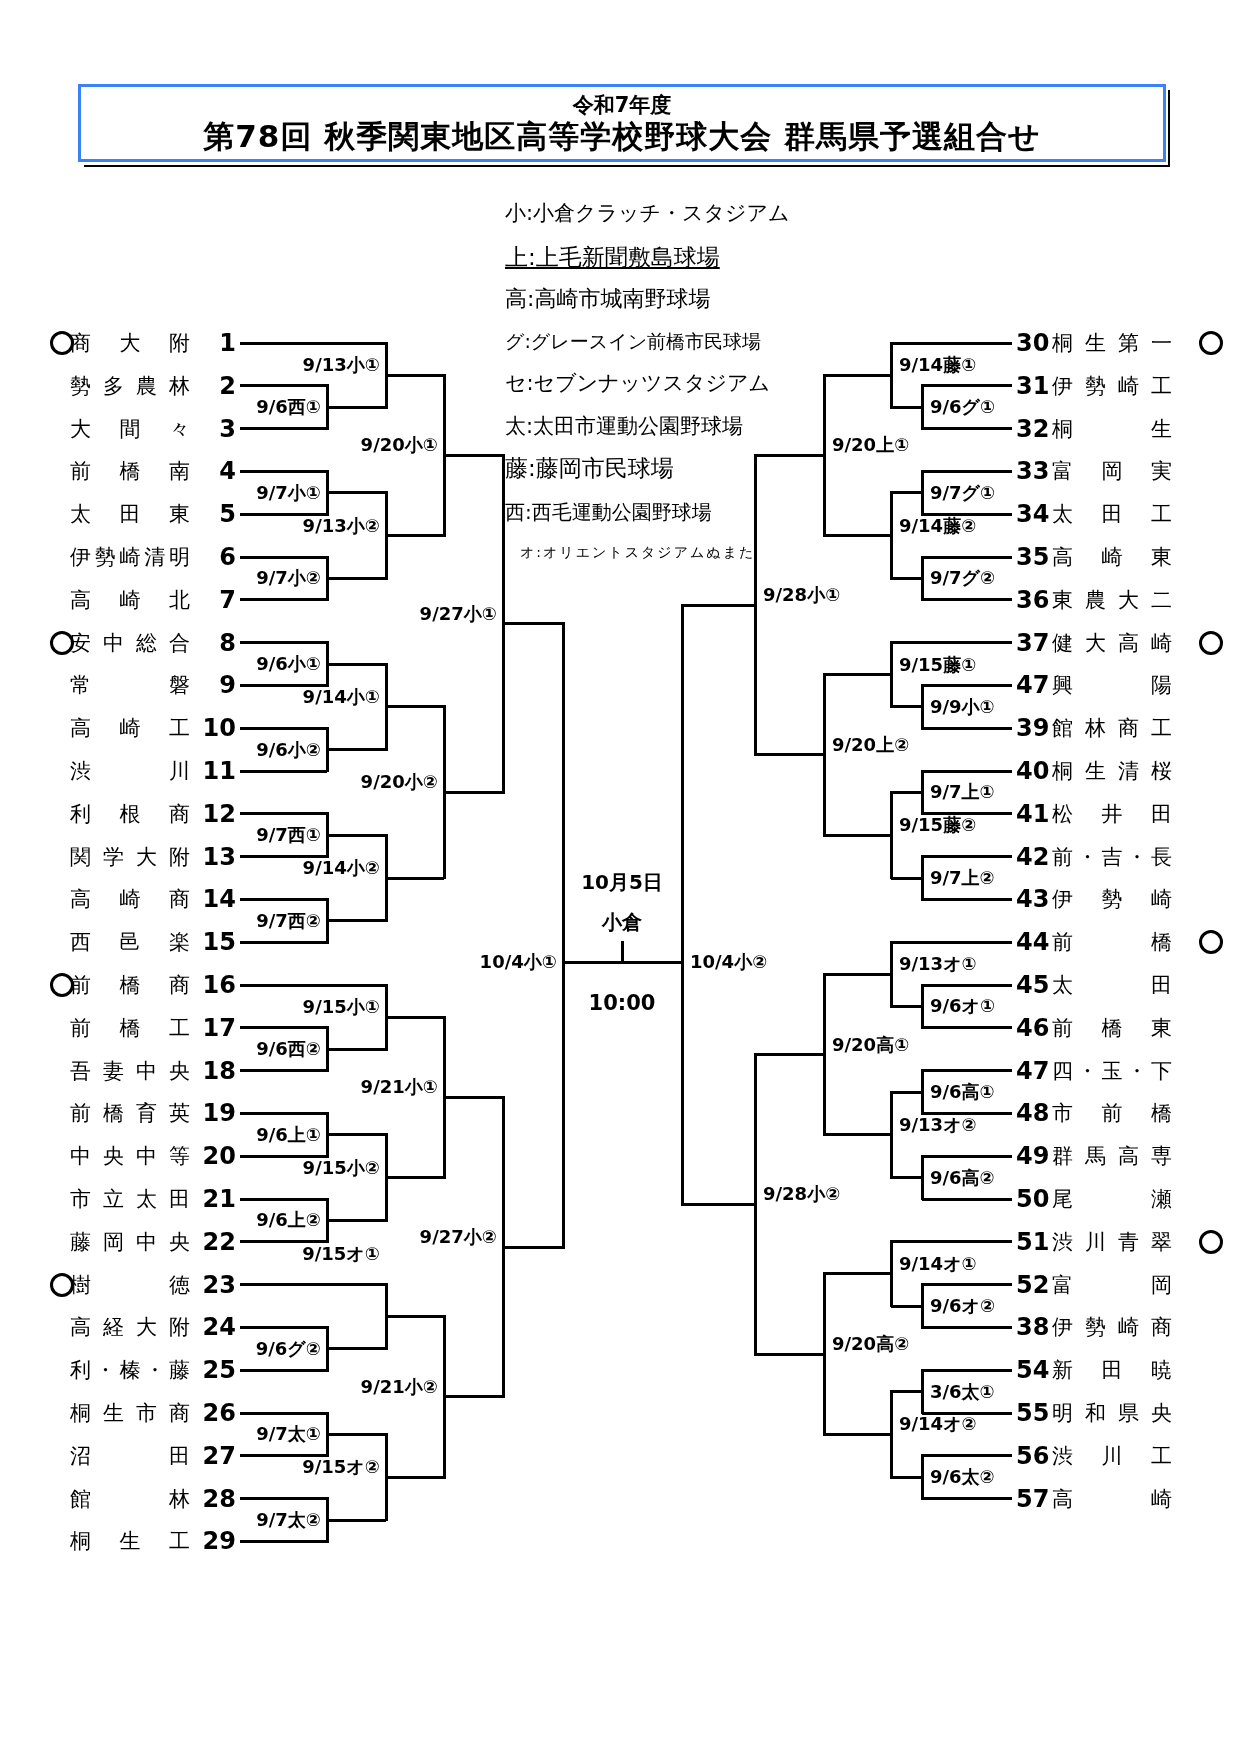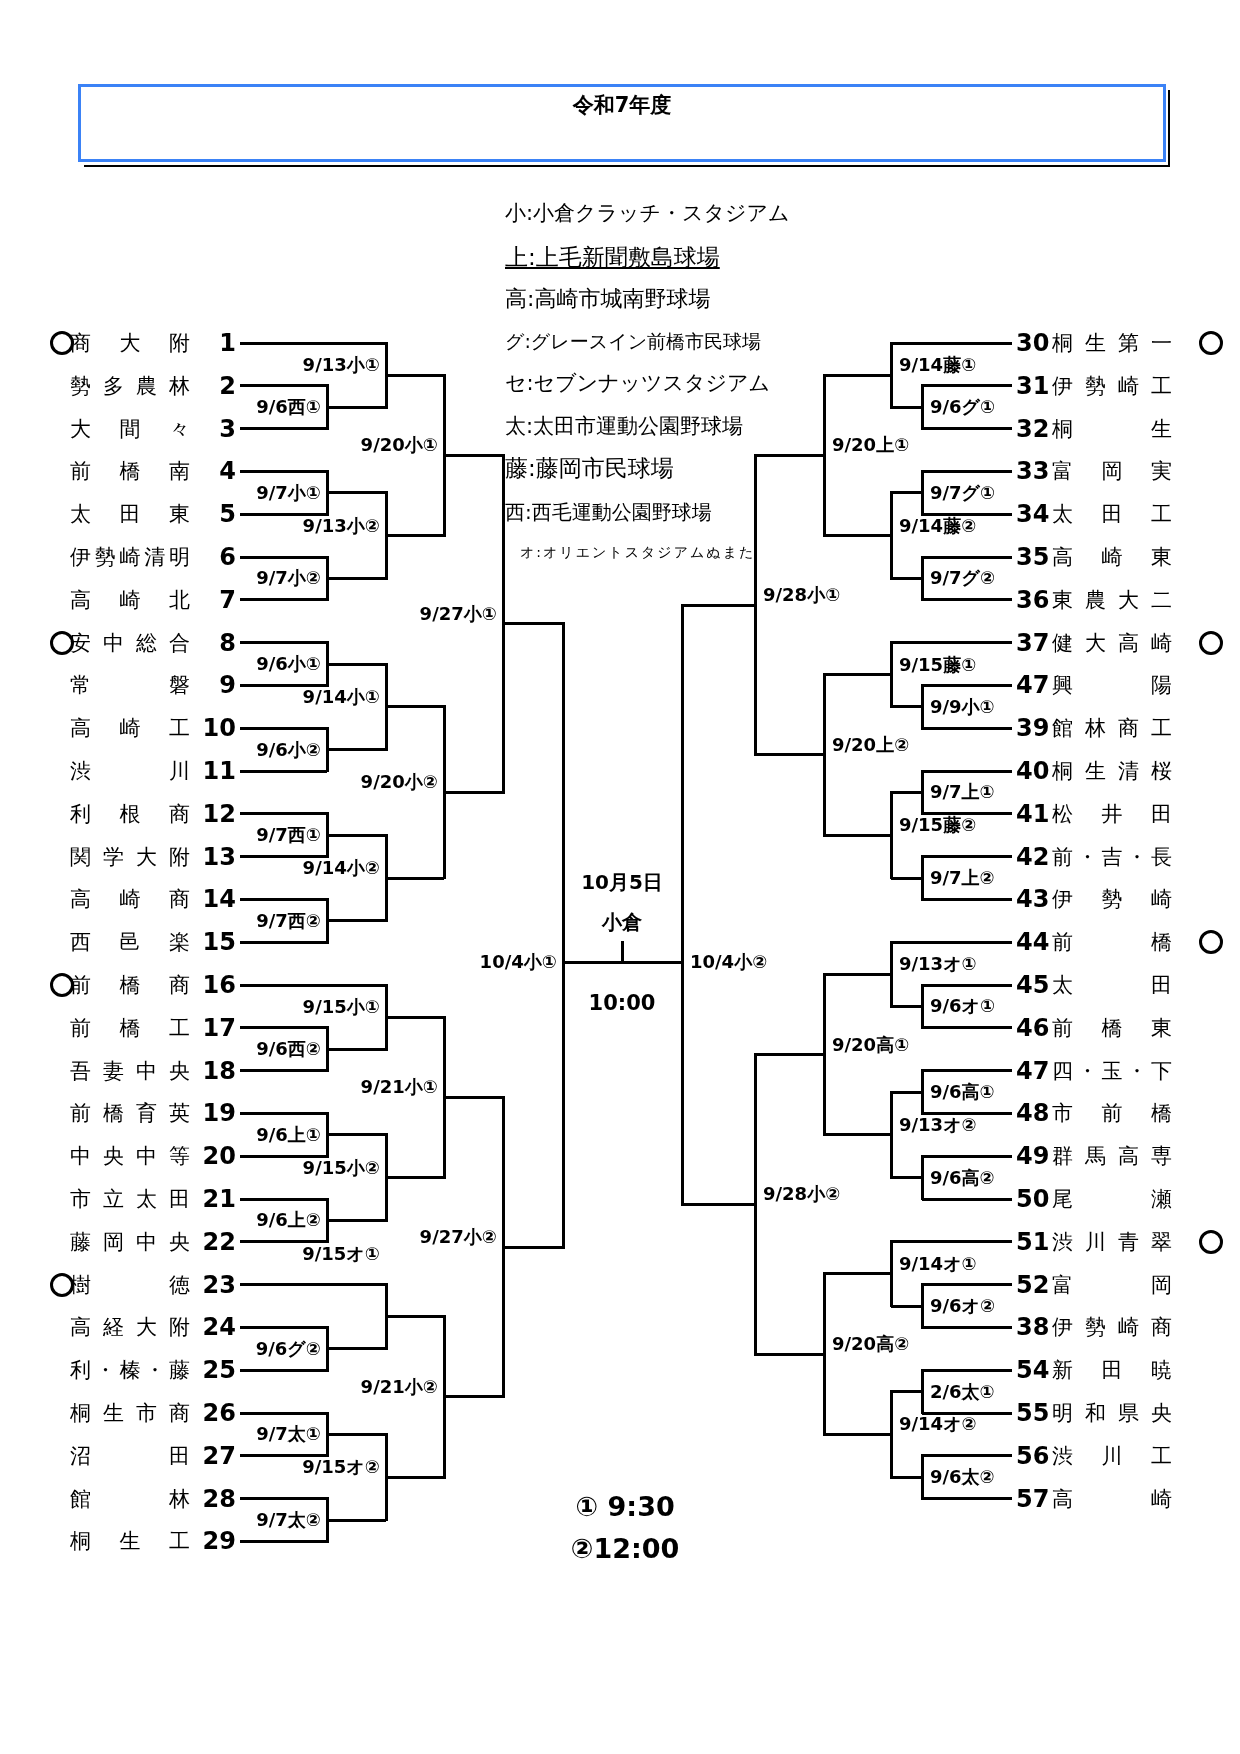--- a/index.html
+++ b/index.html
@@ -49,6 +49,7 @@
 
   <div class="title-box">
     <div class="title-era">令和7年度</div>
+    <div class="title-main">第78回 秋季関東地区高等学校野球大会 群馬県予選組合せ</div>
   </div>
   <div class="shadow-b"></div>
   <div class="shadow-r"></div>

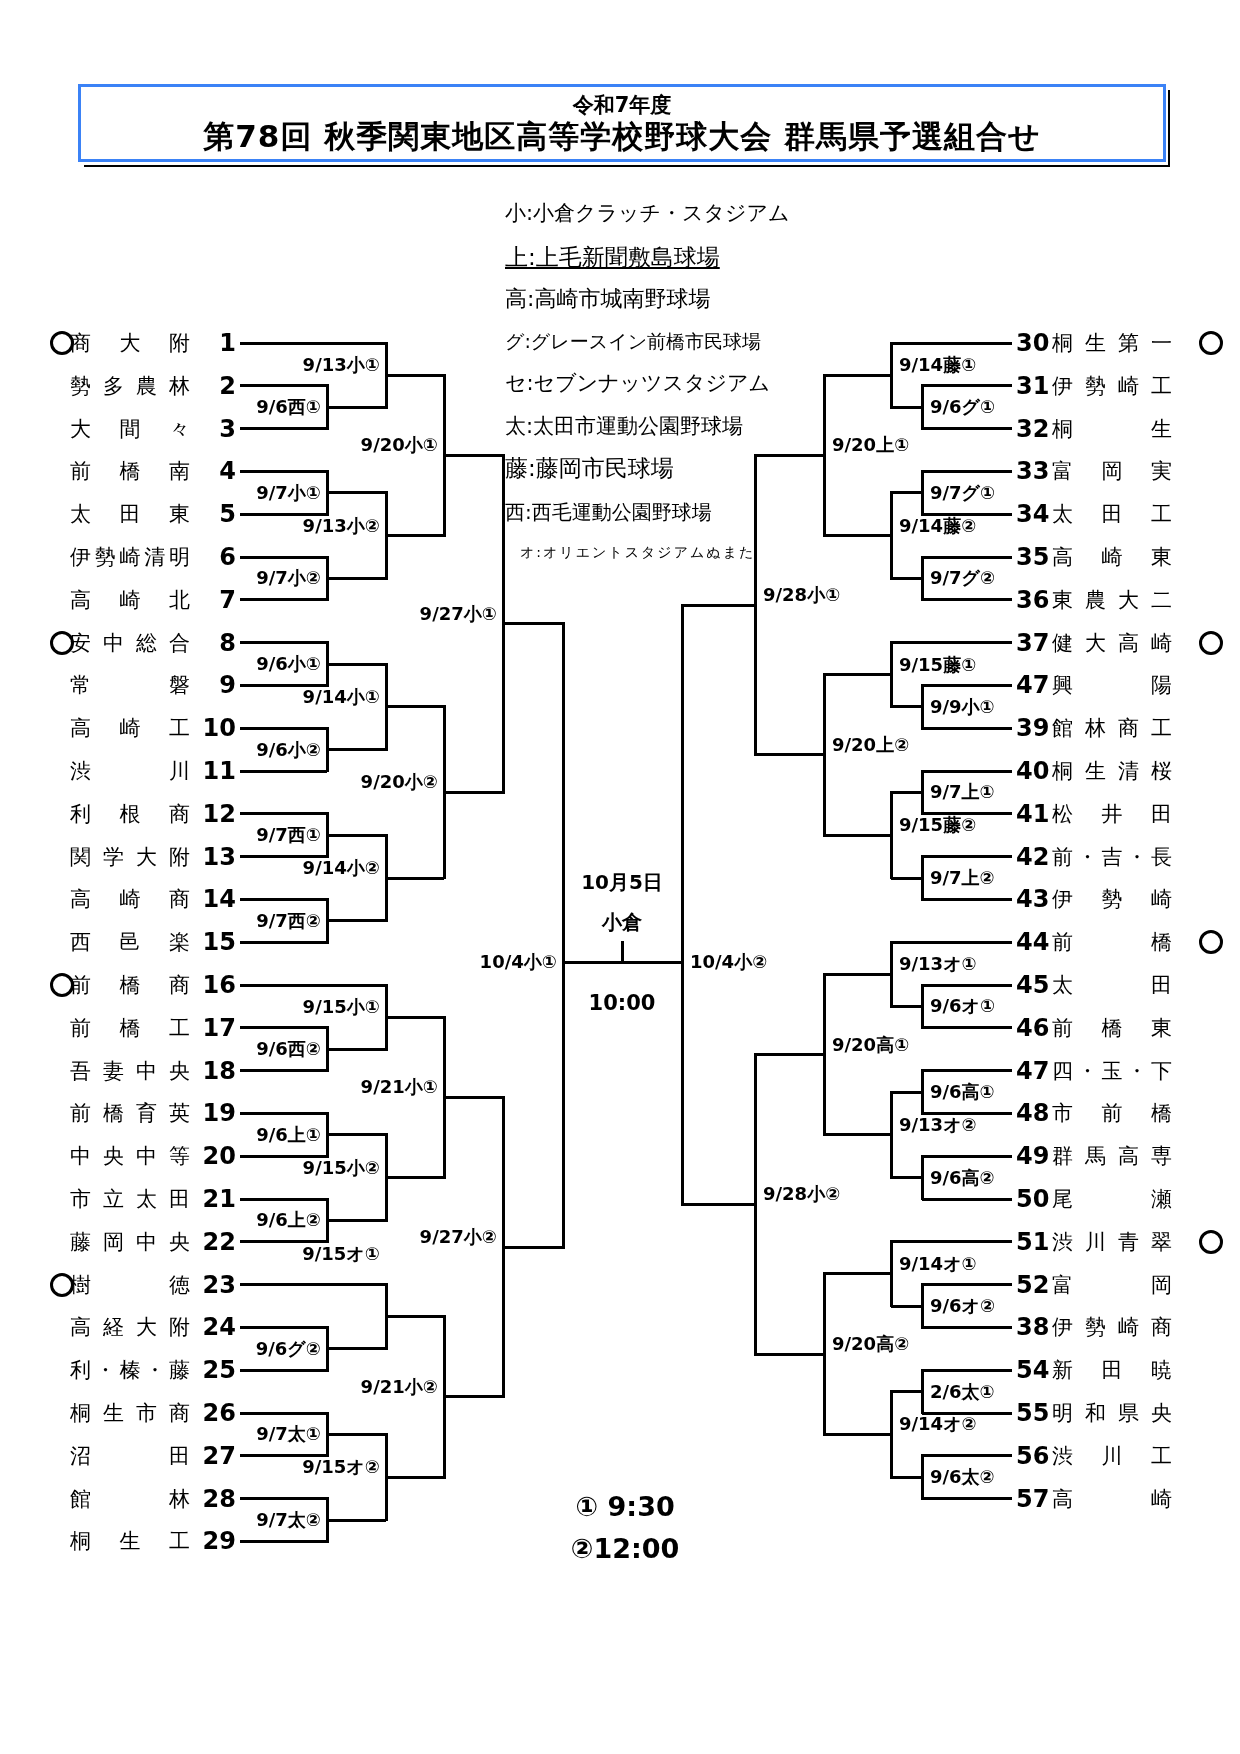--- a/index.html
+++ b/index.html
@@ -270,7 +270,7 @@
       <div class="hl" style="left: 922px; width: 90px; top: 1411.5px;"></div>
       <div class="vl" style="left: 920.5px; top: 1368.7px; height: 45.8px;"></div>
       <div class="hl" style="left: 891px; width: 31px; top: 1390.1px;"></div>
-      <div class="mlabel" style="top: 1379.6px; left: 930px;">2/6太①</div>
+      <div class="mlabel" style="top: 1379.6px; left: 930px;">3/6太①</div>
       <div class="hl" style="left: 922px; width: 90px; top: 1454.3px;"></div>
       <div class="hl" style="left: 922px; width: 90px; top: 1497.1px;"></div>
       <div class="vl" style="left: 920.5px; top: 1454.3px; height: 45.8px;"></div>

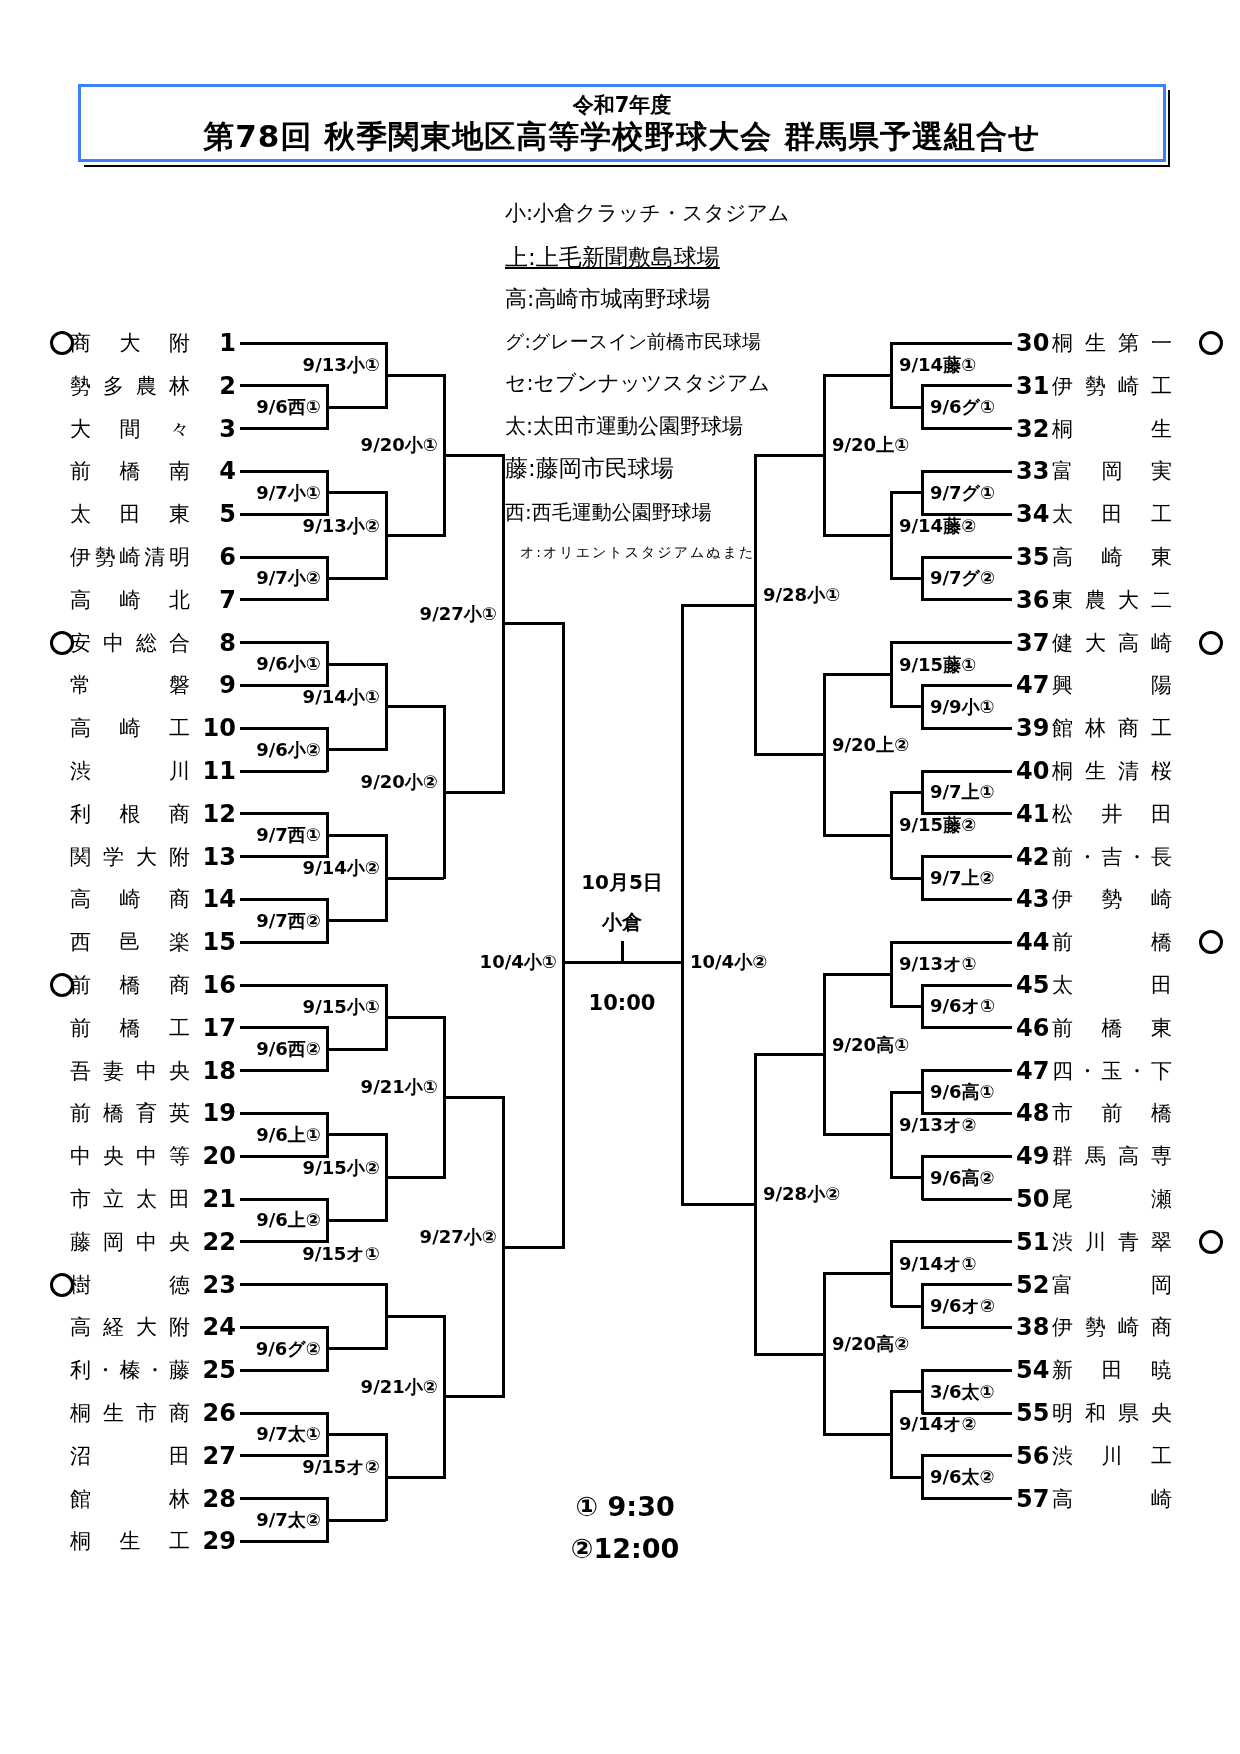--- a/index.html
+++ b/index.html
@@ -661,10 +661,6 @@
   <div class="fin fin-venue">小倉</div>
   <div class="fin fin-time">10:00</div>
 
-  <div class="times">
-    <div>① 9:30</div>
-    <div>②12:00</div>
-  </div>
 
 
 </div>

